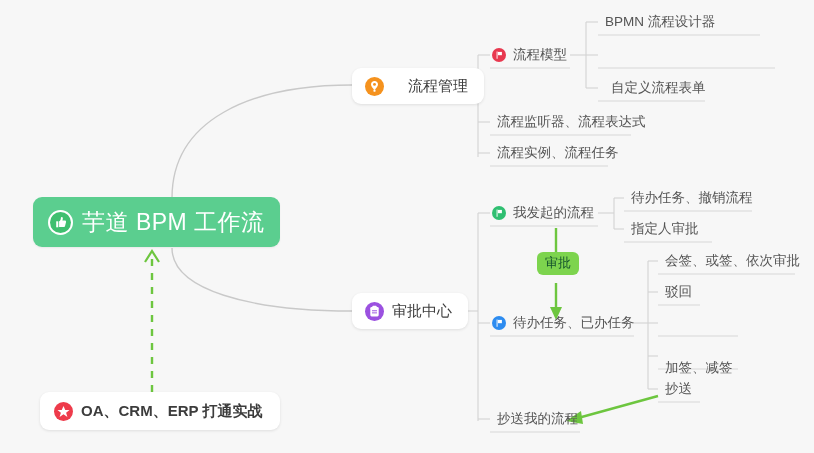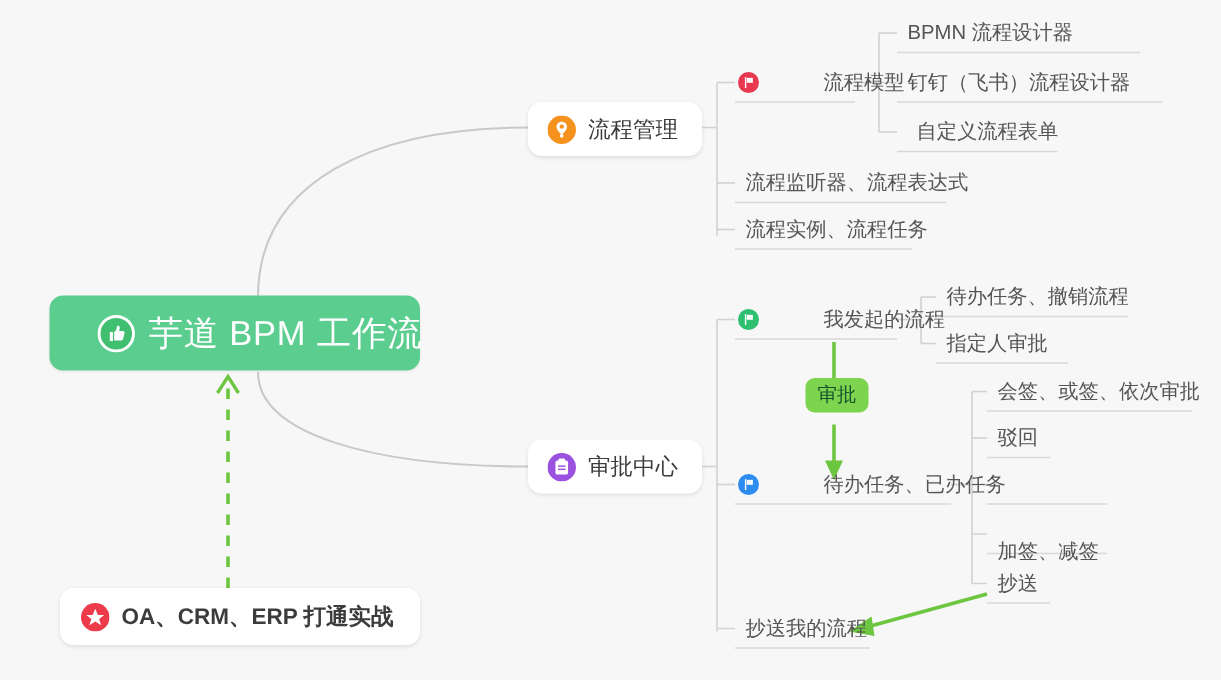--- a/index.html
+++ b/index.html
@@ -89,7 +89,7 @@
     padding: 0 9px 0 7px;
   }
   .leaf .leaf-label { margin-left: 0; }
-  .leaf.with-icon { padding-left: 6px; gap: 36px; }
+  .leaf.with-icon { padding-left: 6px; }
   .leaf.with-icon .leaf-label { margin-left: 7px; }
 
   

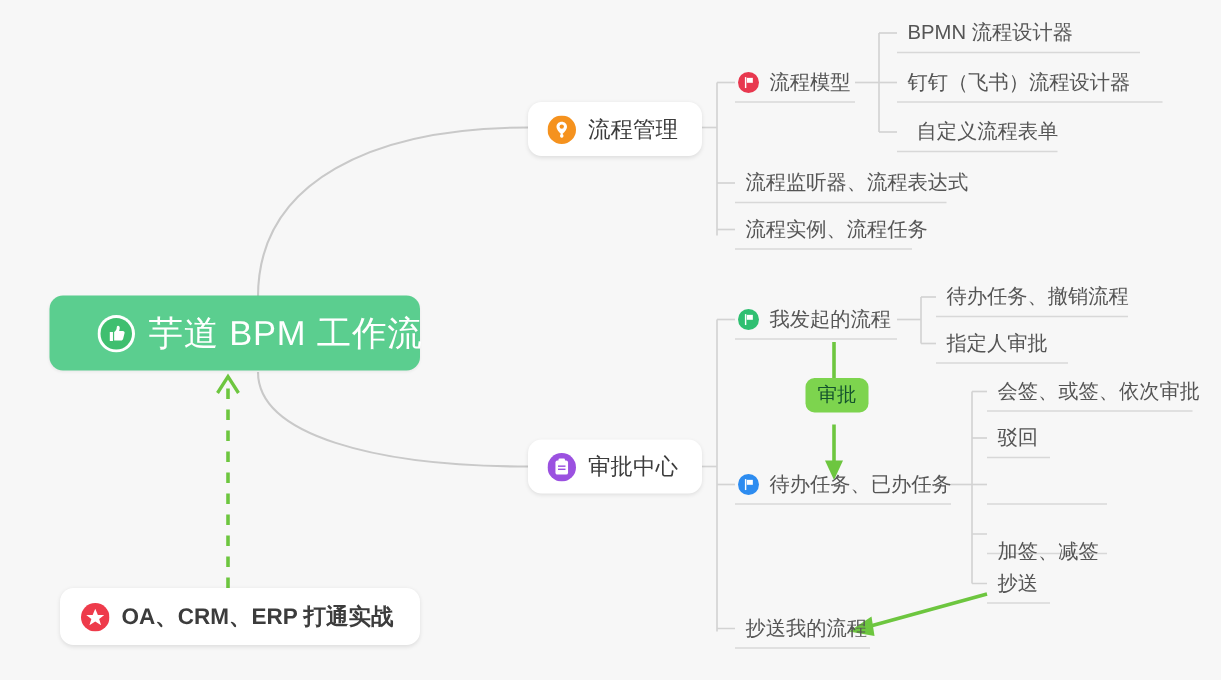--- a/index.html
+++ b/index.html
@@ -250,9 +250,6 @@
   <div class="node leaf" style="left:598px; top:9px;">
     <span class="leaf-label">BPMN 流程设计器</span>
   </div>
-  <div class="node leaf" style="left:598px; top:42px;">
-    <span class="leaf-label">钉钉（飞书）流程设计器</span>
-  </div>
   <div class="node leaf" style="left:604px; top:75px;">
     <span class="leaf-label">自定义流程表单</span>
   </div>

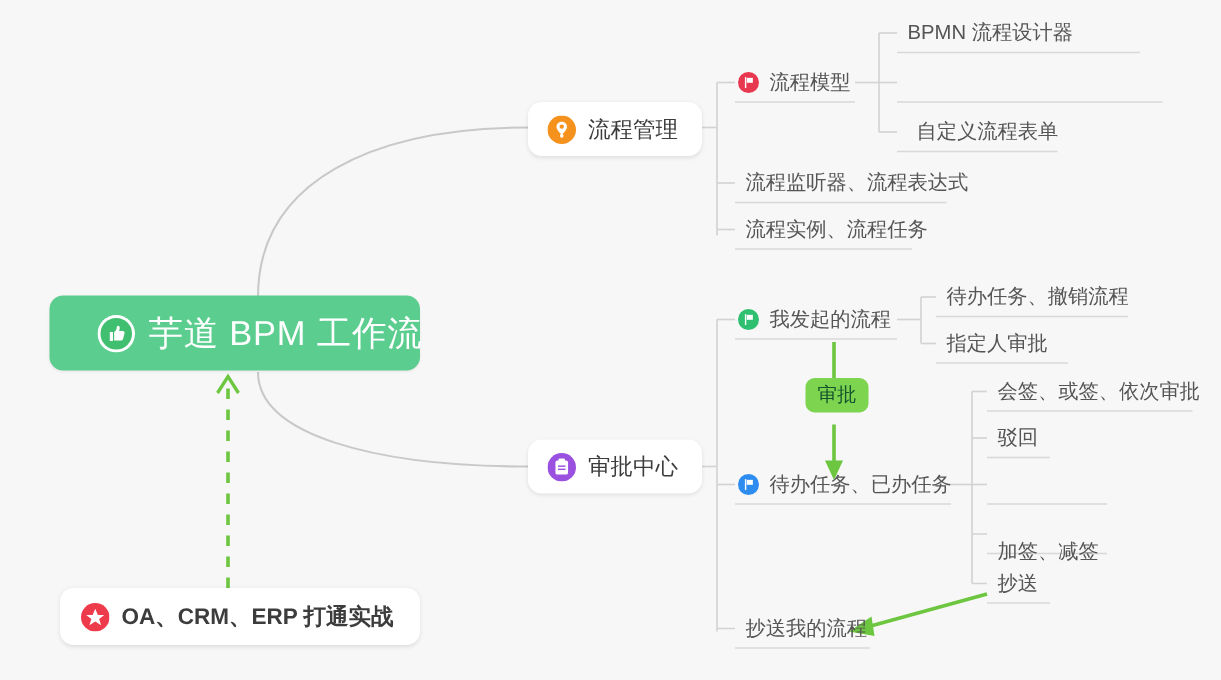--- a/index.html
+++ b/index.html
@@ -70,7 +70,7 @@
     color: #3c3c3c;
     margin-left: 8px;
   }
-  #node-process-mgmt { left: 352px; top: 68px; }
+  #node-process-mgmt { left: 352px; top: 68px; gap: 16px; }
   #node-approval-center { left: 352px; top: 293px; }
   #node-integration {
     left: 40px; top: 392px;

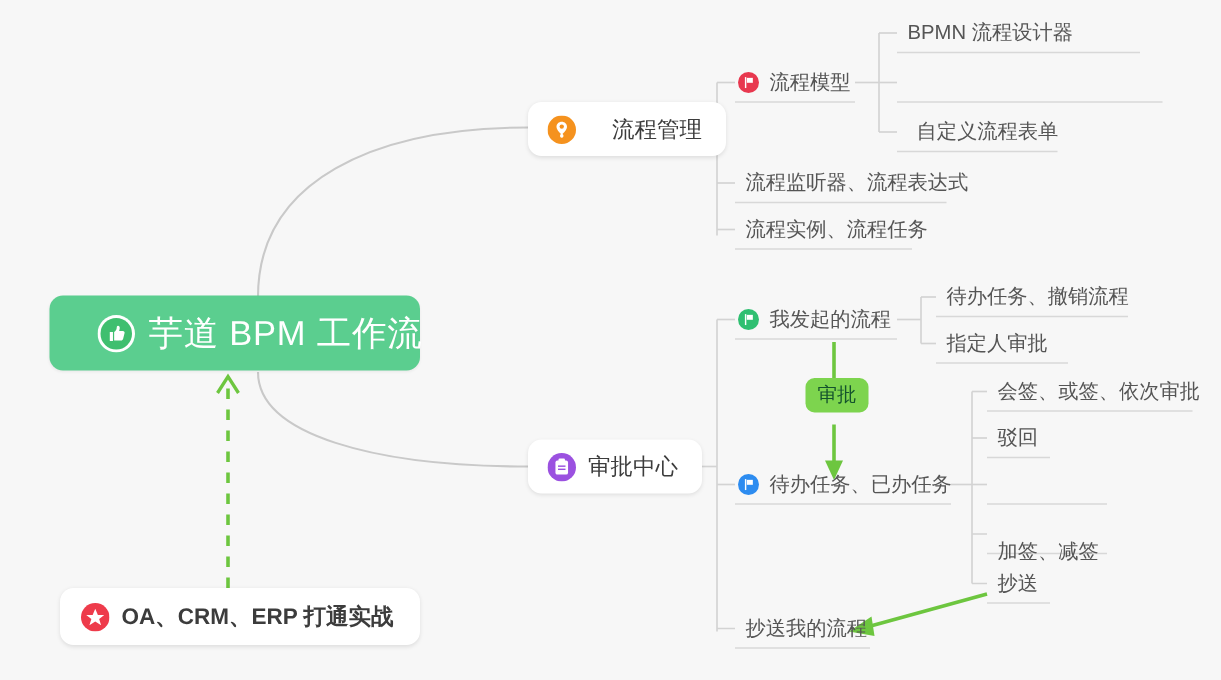--- a/index.html
+++ b/index.html
@@ -45,7 +45,7 @@
     border-radius: 9px;
     display: flex;
     align-items: center;
-    padding-left: 32px;
+    padding-left: 15px;
     box-shadow: 0 1px 2px rgba(0,0,0,0.06);
   }
   .root-label {

